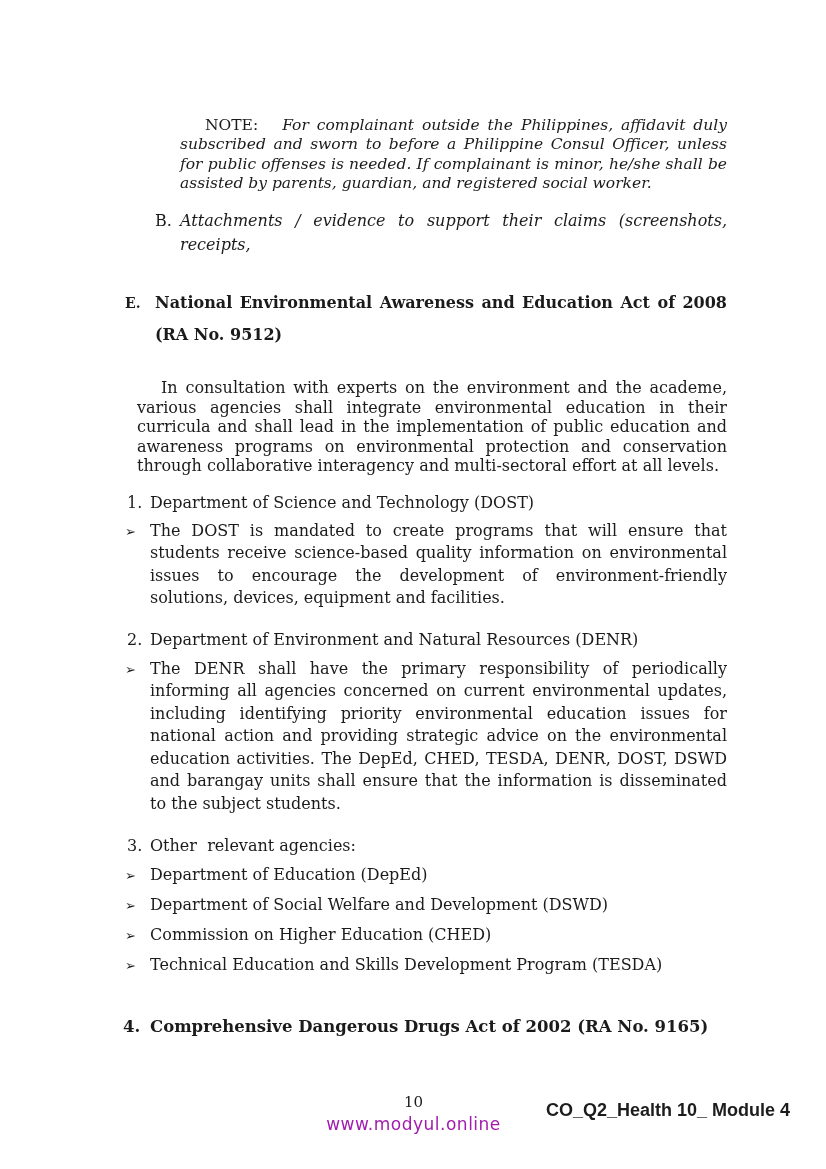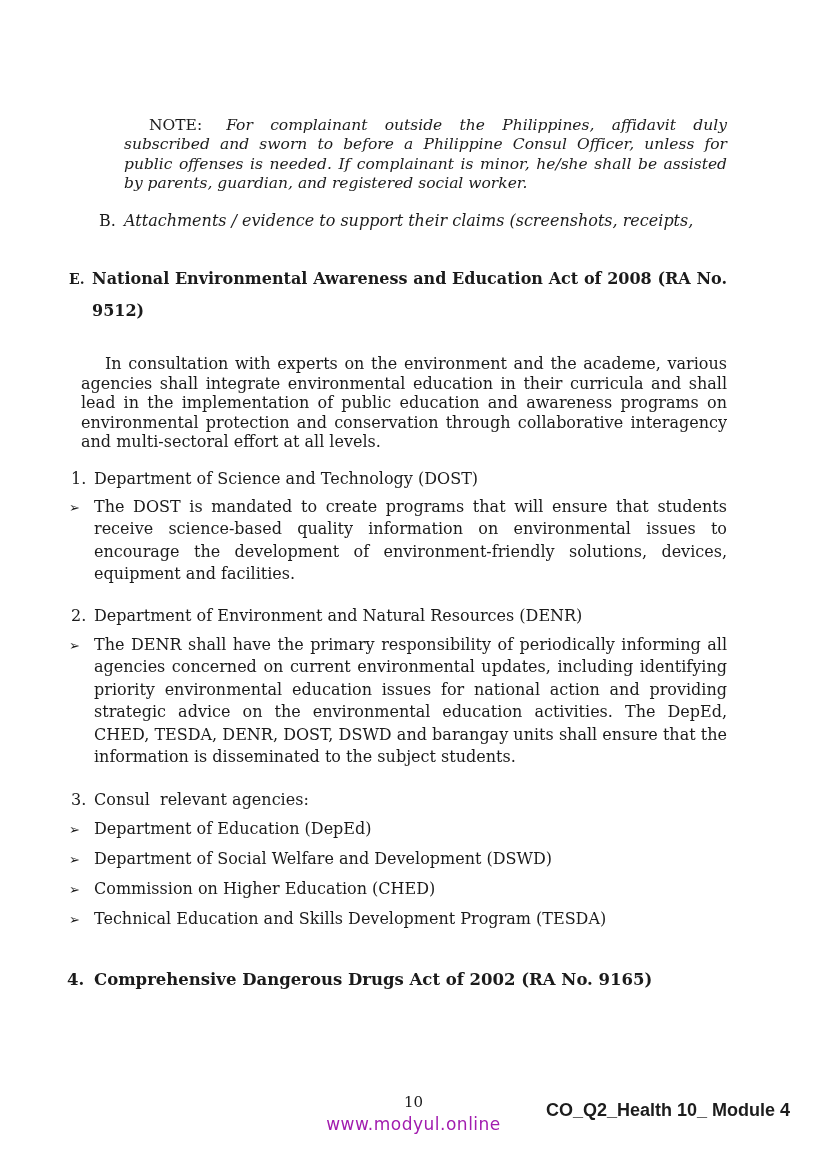--- a/index.html
+++ b/index.html
@@ -17,7 +17,7 @@
     color: #1b1b1b;
   }
   .content {
-    padding: 100px 99px 0 44px; 
+    padding: 100px 99px 0 100px; 
   }
 
   

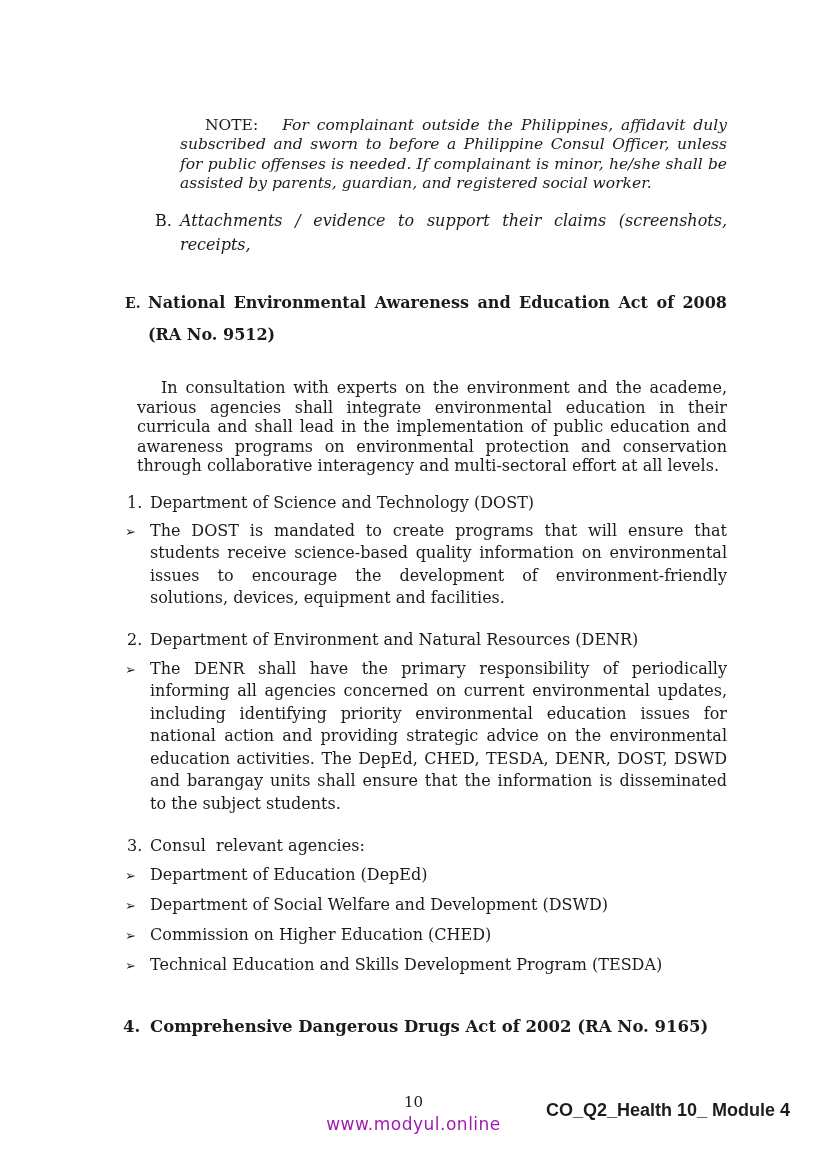--- a/index.html
+++ b/index.html
@@ -65,7 +65,7 @@
     width: 23px;
     font-size: 14px;
   }
-  .section-e .body { text-align: justify; }
+  .section-e .body { text-align: justify; margin-left: 7px; }
 
   .intro {
     margin-top: 27px;

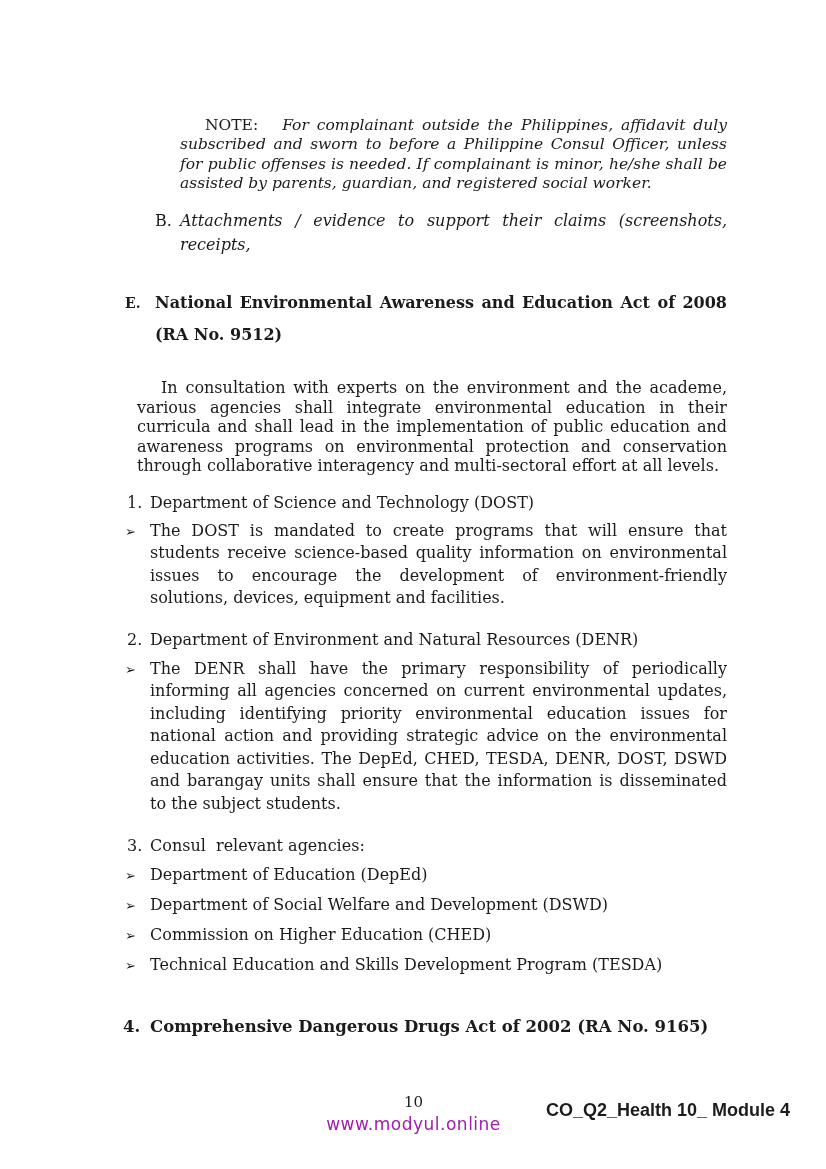--- a/index.html
+++ b/index.html
@@ -207,7 +207,7 @@
 
     <div class="num-title num-title-3 hang">
       <span class="marker">3.</span>
-      <div class="body">Consul  relevant agencies:</div>
+      <div class="body">Other  relevant agencies:</div>
     </div>
 
     <div class="agency-row hang">

